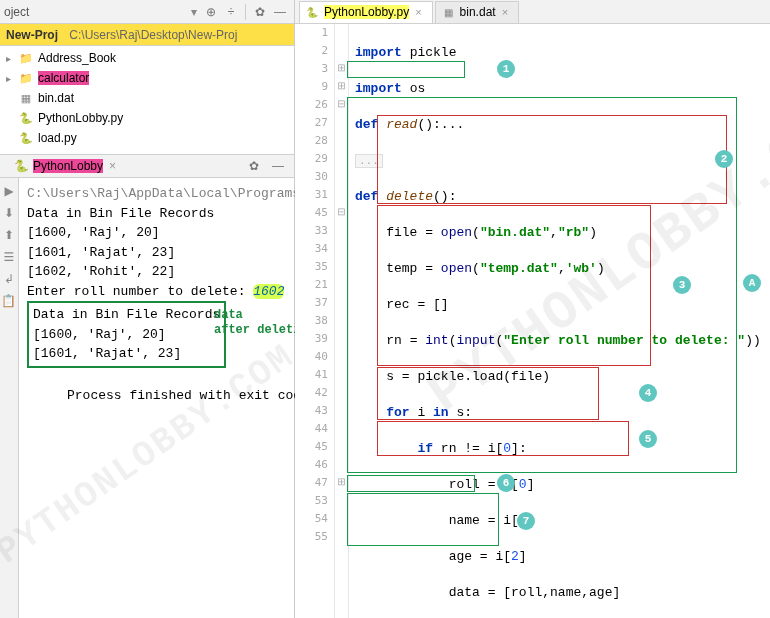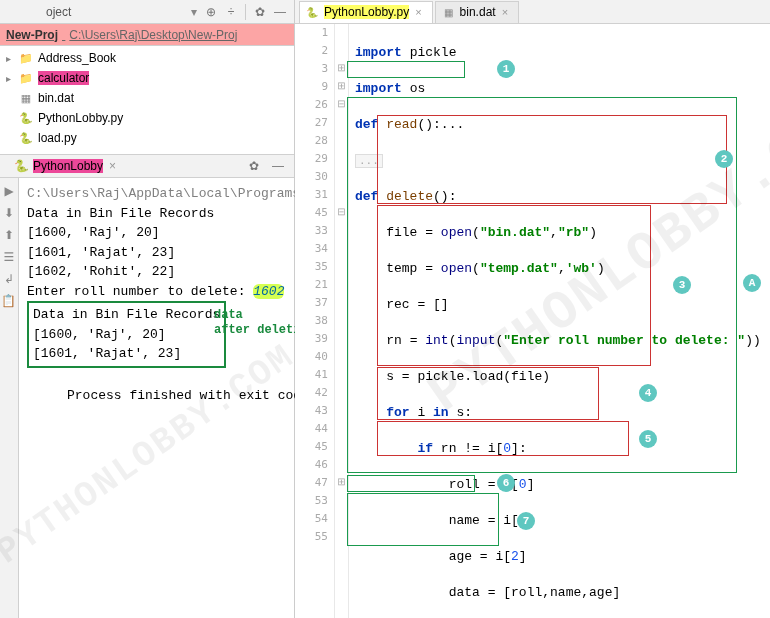--- a/index.html
+++ b/index.html
@@ -6,7 +6,7 @@
 body { font-family: "Segoe UI", Arial, sans-serif; font-size: 12px; width: 770px; height: 618px; background: #fff; overflow: hidden; }
 .left-panel { width: 295px; display: flex; flex-direction: column; border-right: 1px solid #ccc; }
 .left-top { display: flex; align-items: center; border-bottom: 1px solid #d0d0d0; height: 24px; padding: 0 4px; background: #f2f2f2; }
-.left-top .label { flex: 1; color: #555; margin-left: 42px; }
+.left-top .label { flex: 1; color: #555; }
 .icon-btn { width: 20px; height: 20px; display: flex; align-items: center; justify-content: center; color: #777; cursor: pointer; }
 .sep-v { width: 1px; height: 16px; background: #ccc; margin: 0 4px; }
 .breadcrumb { display: flex; align-items: center; background: #fca5a5; border-bottom: 1px solid #d0d0d0; height: 22px; padding: 0 6px; color: #666; text-decoration: underline; }

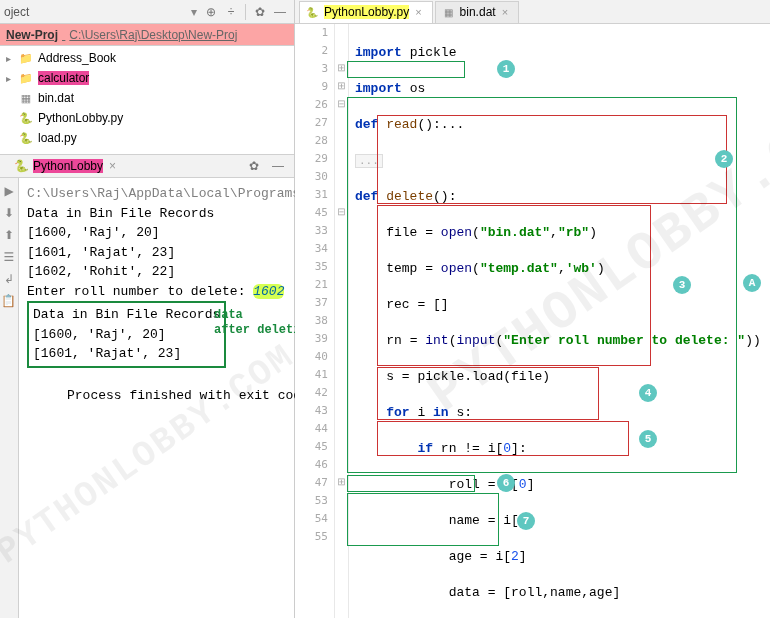--- a/index.html
+++ b/index.html
@@ -9,7 +9,7 @@
 .left-top .label { flex: 1; color: #555; }
 .icon-btn { width: 20px; height: 20px; display: flex; align-items: center; justify-content: center; color: #777; cursor: pointer; }
 .sep-v { width: 1px; height: 16px; background: #ccc; margin: 0 4px; }
-.breadcrumb { display: flex; align-items: center; background: #fca5a5; border-bottom: 1px solid #d0d0d0; height: 22px; padding: 0 6px; color: #666; text-decoration: underline; }
+.breadcrumb { display: flex; align-items: center; background: #fde047; border-bottom: 1px solid #d0d0d0; height: 22px; padding: 0 6px; color: #666; }
 .breadcrumb b { color: #333; font-weight: bold; }
 .bc-sep { margin: 0 4px; color: #999; }
 .file-tree { background: #fff; padding: 2px 0; }

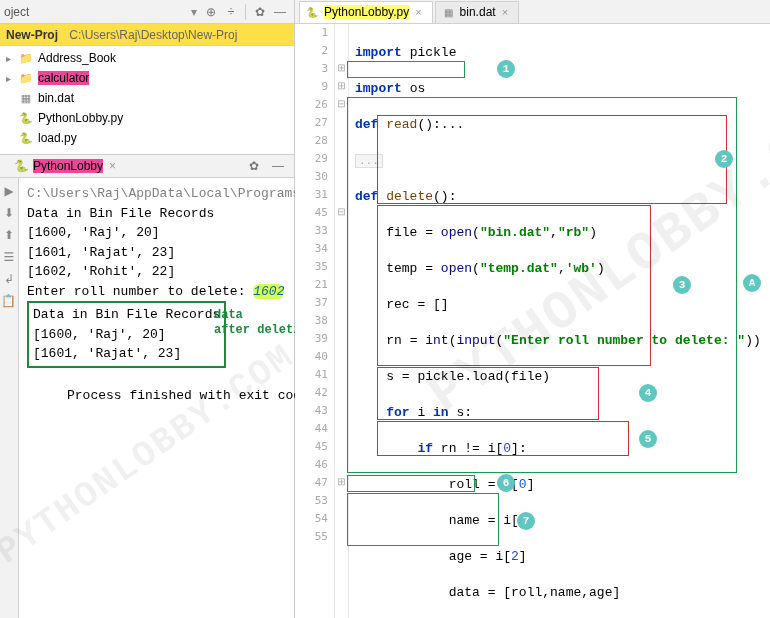--- a/index.html
+++ b/index.html
@@ -43,7 +43,7 @@
 .fold-mark { height: 18px; font-size: 10px; color: #aaa; text-align: center; cursor: pointer; }
 .code-area { flex: 1; font-family: Consolas, "Courier New", monospace; font-size: 13px; padding: 2px 6px; line-height: 18px; position: relative; white-space: pre; }
 .kw { color: #0033b3; font-weight: bold; }
-.fn { color: #7a3e00; }
+.fn { color: #7a3e00; font-style: italic; }
 .str { color: #008000; font-weight: bold; }
 .num { color: #1750eb; }
 .builtin { color: #000080; }

